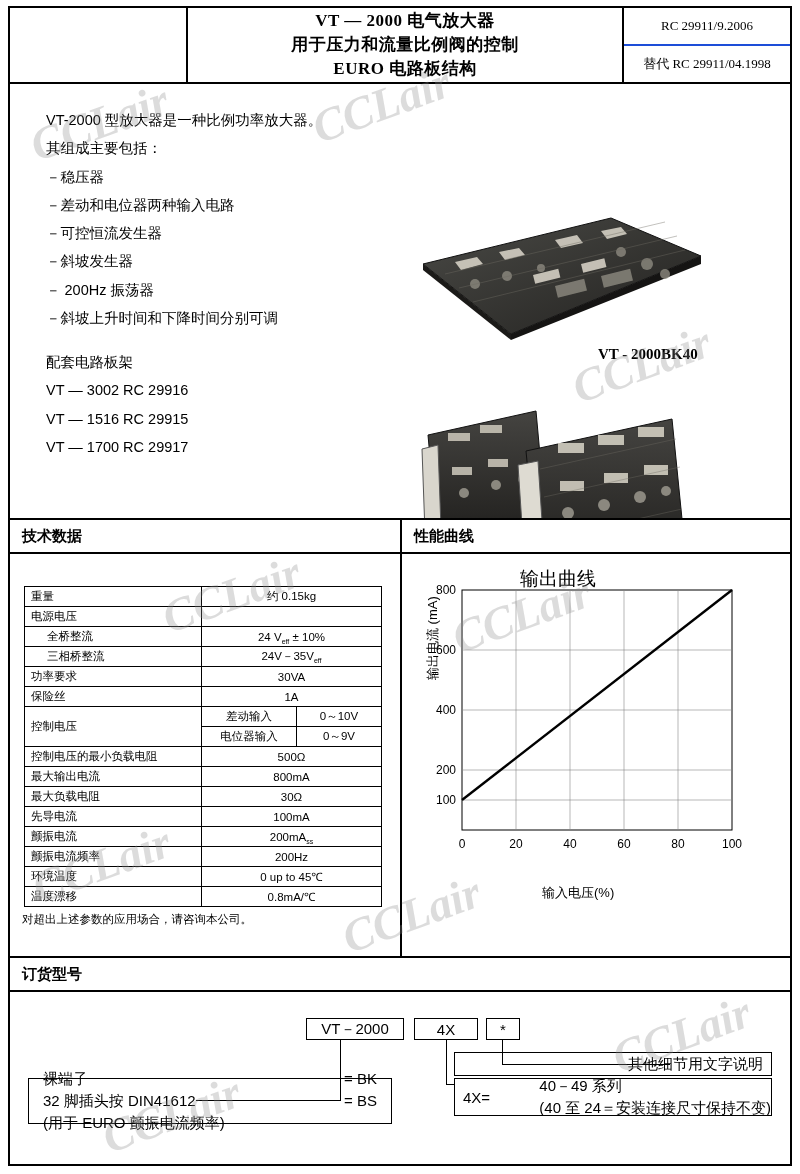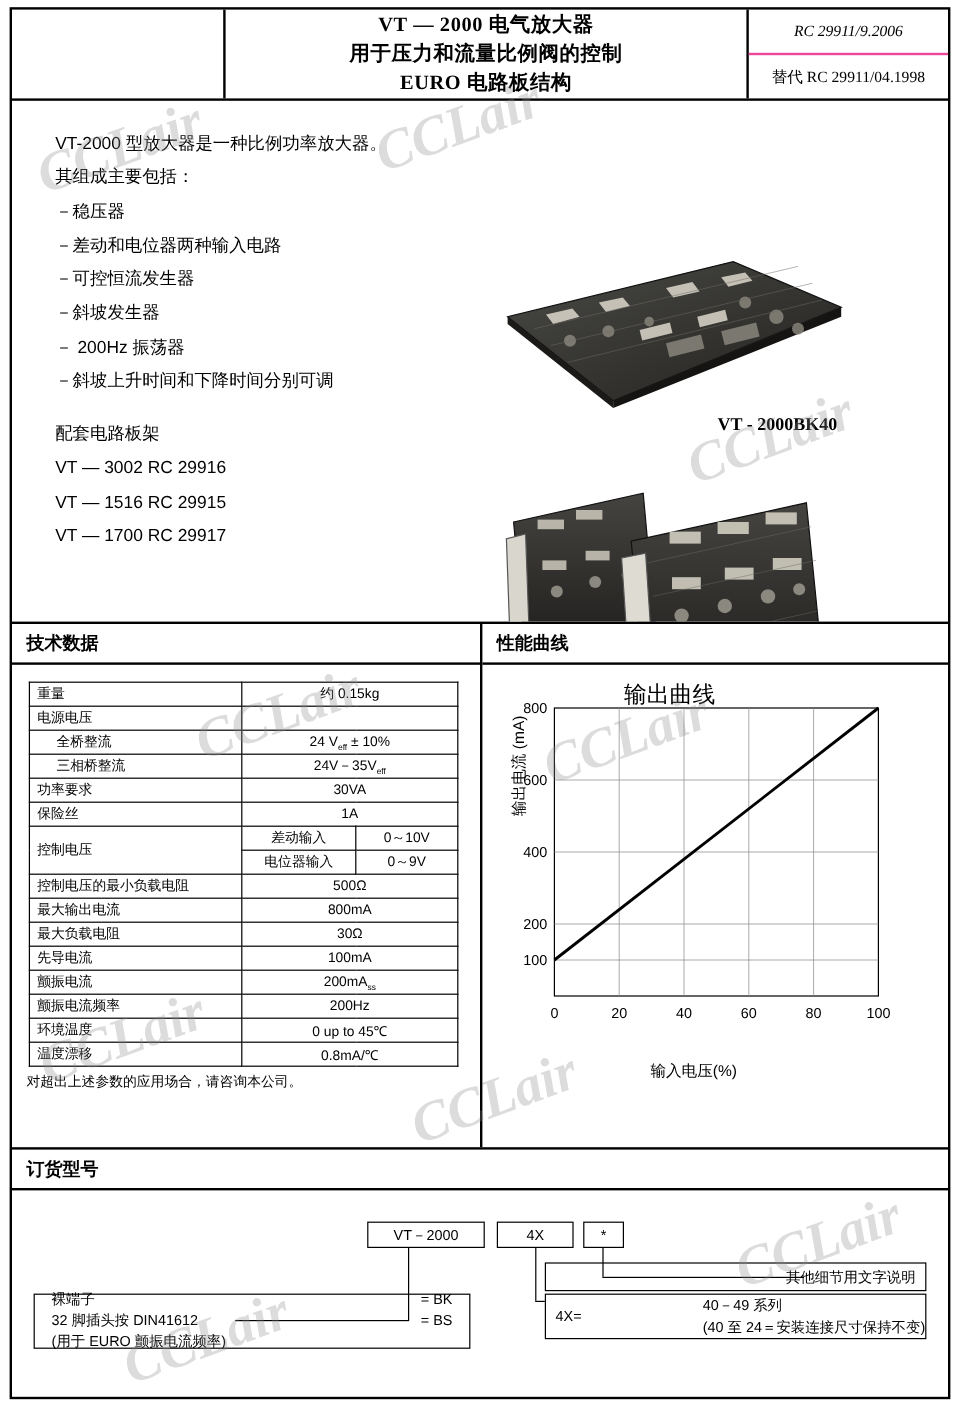--- a/index.html
+++ b/index.html
@@ -13,7 +13,7 @@
   .hdr-mid div{font-size:17px;font-weight:bold;line-height:1.42;letter-spacing:.5px;font-family:"Liberation Serif",serif;}
   .hdr-right{width:166px;display:flex;flex-direction:column;box-sizing:border-box;}
   .hdr-right .cell{flex:1;display:flex;align-items:center;justify-content:center;font-size:13px;}
-  .hdr-right .cell.top{border-bottom:2px solid #ec4899;font-style:italic;}
+  .hdr-right .cell.top{border-bottom:2px solid #1d4ed8;}
 
   
   .desc{position:relative;height:436px;border-bottom:2px solid #000;box-sizing:border-box;overflow:hidden;}

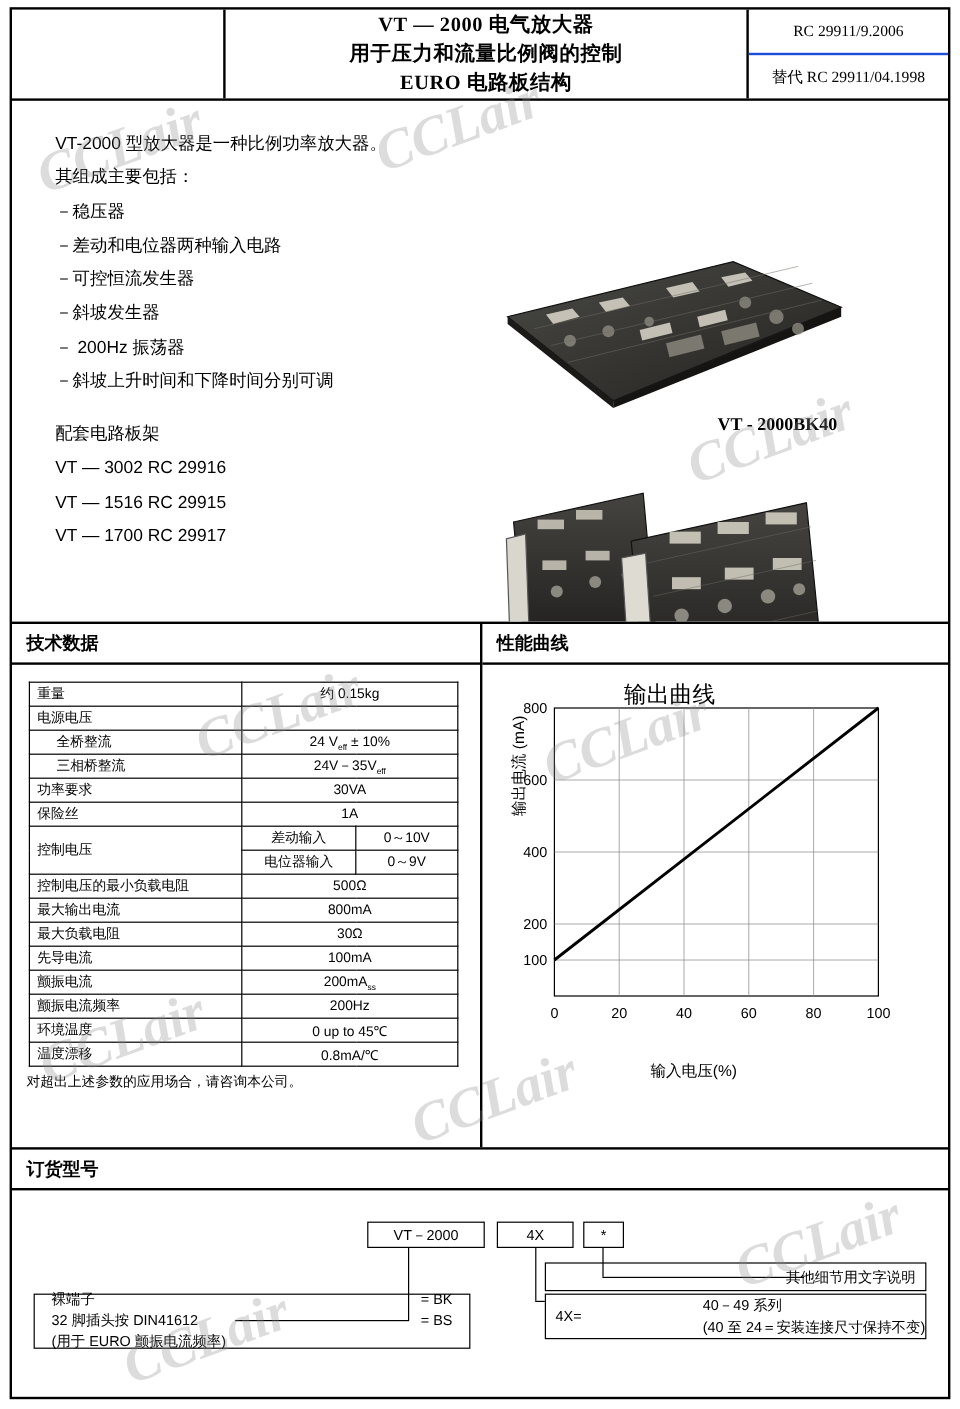--- a/index.html
+++ b/index.html
@@ -32,7 +32,7 @@
   .mid-r{flex:1;box-sizing:border-box;position:relative;}
   .sec-title{font-size:15px;font-weight:bold;padding:7px 0 6px 12px;border-bottom:2px solid #000;font-family:"Liberation Sans",sans-serif;}
 
-  table.spec{border-collapse:collapse;margin:14px 0 0 14px;width:358px;font-family:"Liberation Sans",sans-serif;}
+  table.spec{border-collapse:collapse;margin:32px 0 0 14px;width:358px;font-family:"Liberation Sans",sans-serif;}
   table.spec td{border:1px solid #000;font-size:11.5px;height:19px;padding:0 4px;}
   table.spec td.lbl{width:150px;padding-left:6px;}
   table.spec td.lbl.ind{padding-left:22px;}

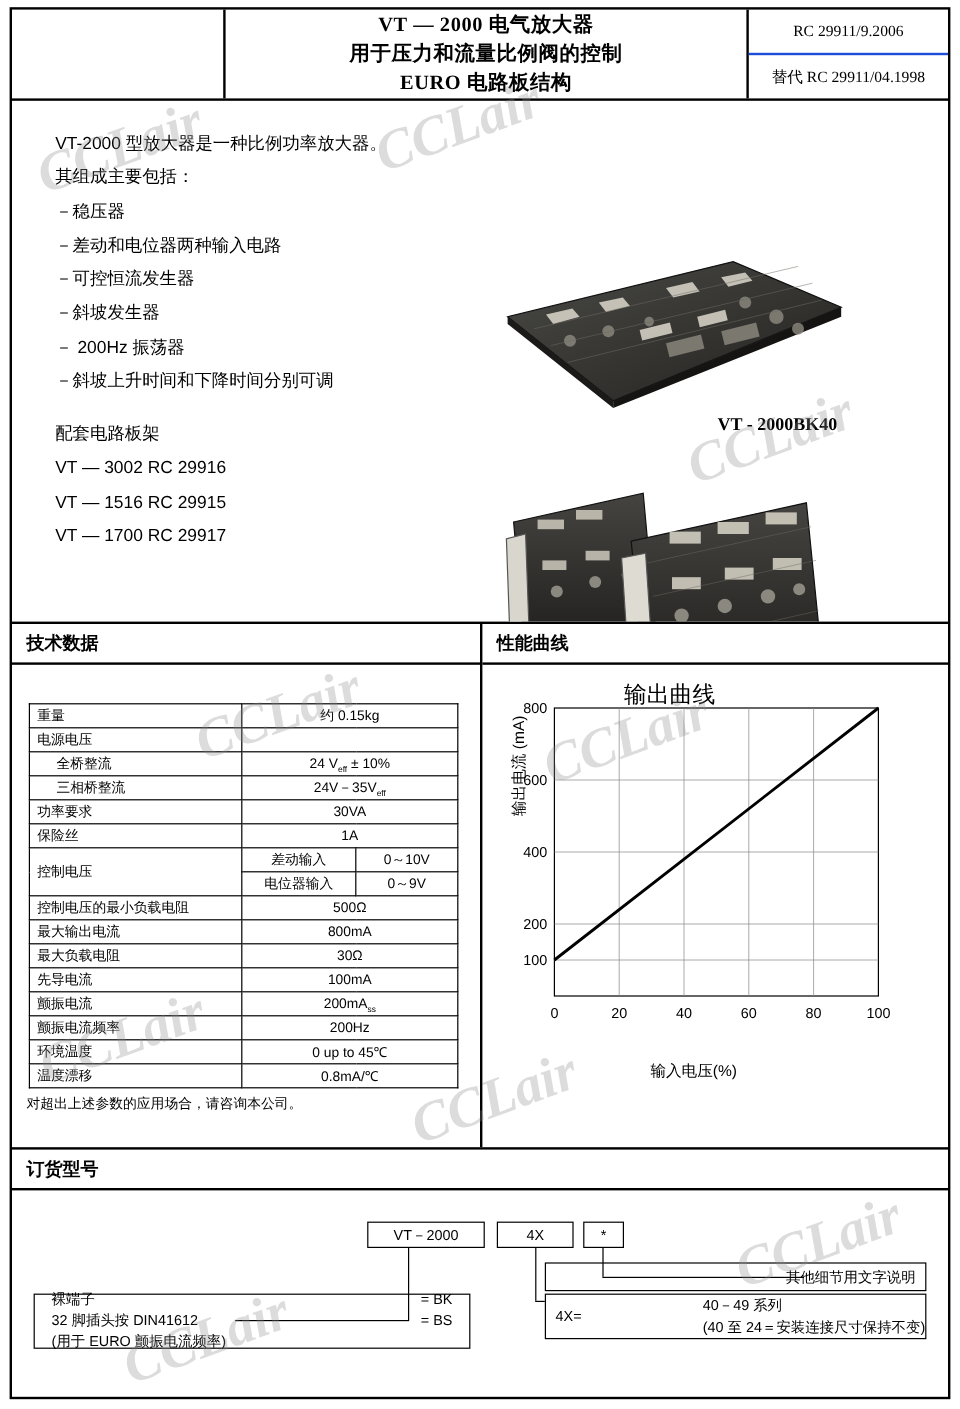--- a/index.html
+++ b/index.html
@@ -49,7 +49,7 @@
   
   .order{position:relative;height:auto;}
   .ord-body{position:relative;height:140px;}
-  .bx{position:absolute;border:1px solid #000;box-sizing:border-box;font-size:12px;font-family:"Liberation Sans",sans-serif;display:flex;align-items:center;}
+  .bx{position:absolute;border:1px solid #000;box-sizing:border-box;font-size:15px;font-family:"Liberation Sans",sans-serif;display:flex;align-items:center;}
   .bx.c{justify-content:center;}
   .ln-h{position:absolute;border-top:1px solid #000;}
   .ln-v{position:absolute;border-left:1px solid #000;}

